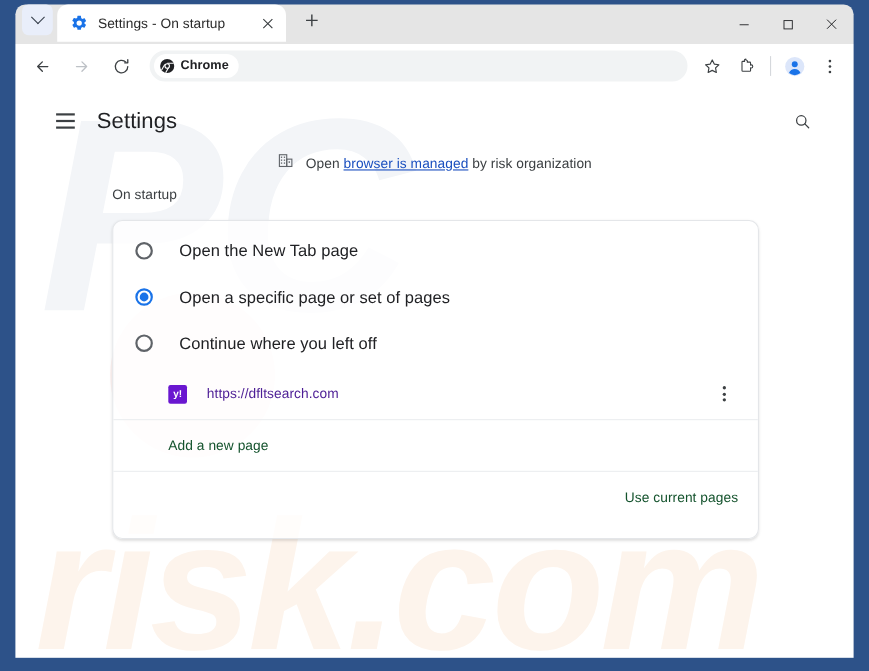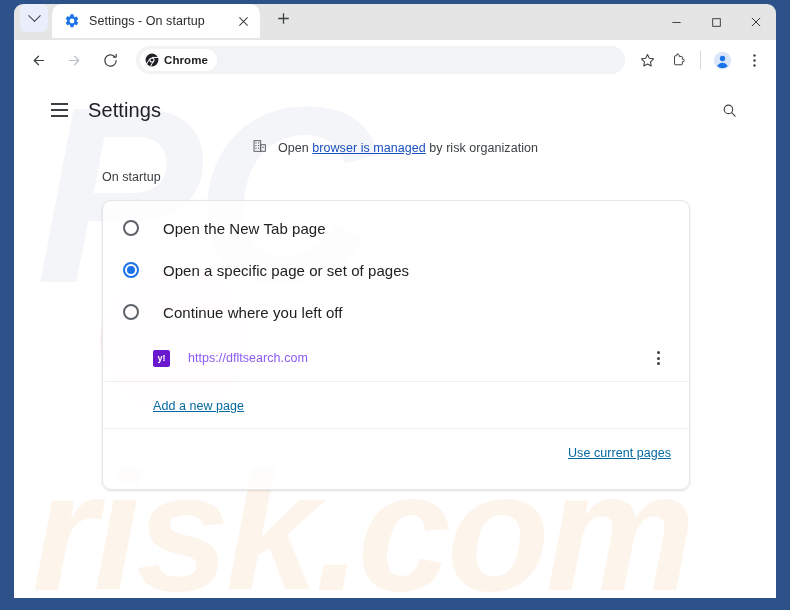--- a/index.html
+++ b/index.html
@@ -356,7 +356,7 @@
   }
   .site-line {
     font-size: 12.5px;
-    color: #8b5cf6;
+    color: #4c1d95;
     letter-spacing: .05px;
   }
   #site-menu-btn {

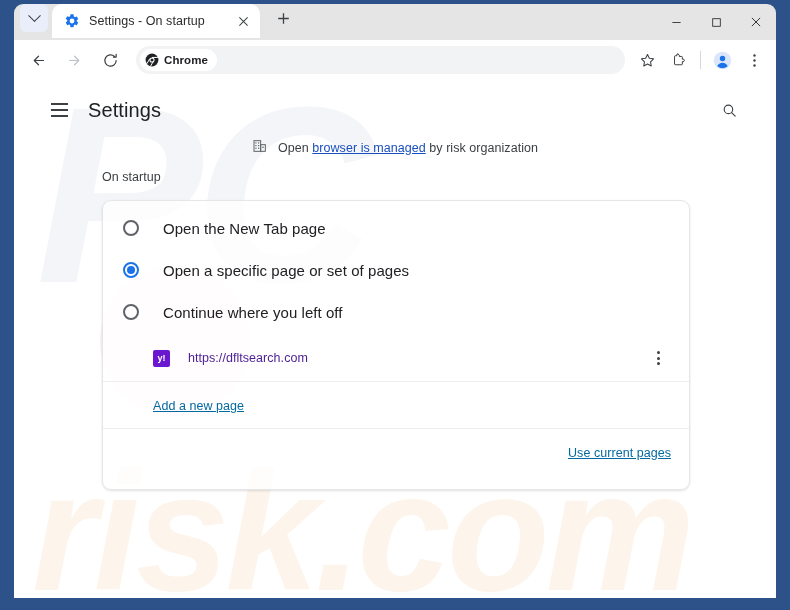--- a/index.html
+++ b/index.html
@@ -382,8 +382,7 @@
   .link-row:last-child { border-bottom: none; padding-bottom: 28px; text-align: right; }
   .link-row a {
     font-size: 12.5px;
-    color: #0369a1;
-    text-decoration: underline;
+    color: #14532d;
     cursor: pointer;
     letter-spacing: .05px;
   }

